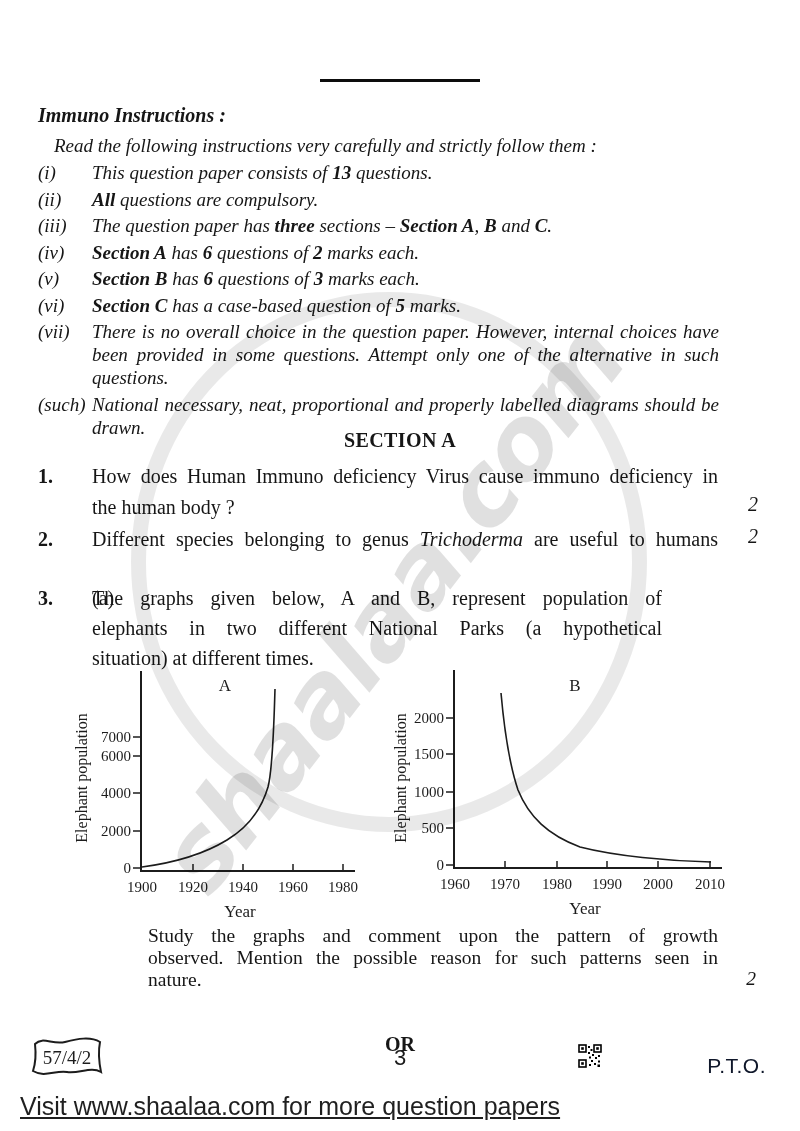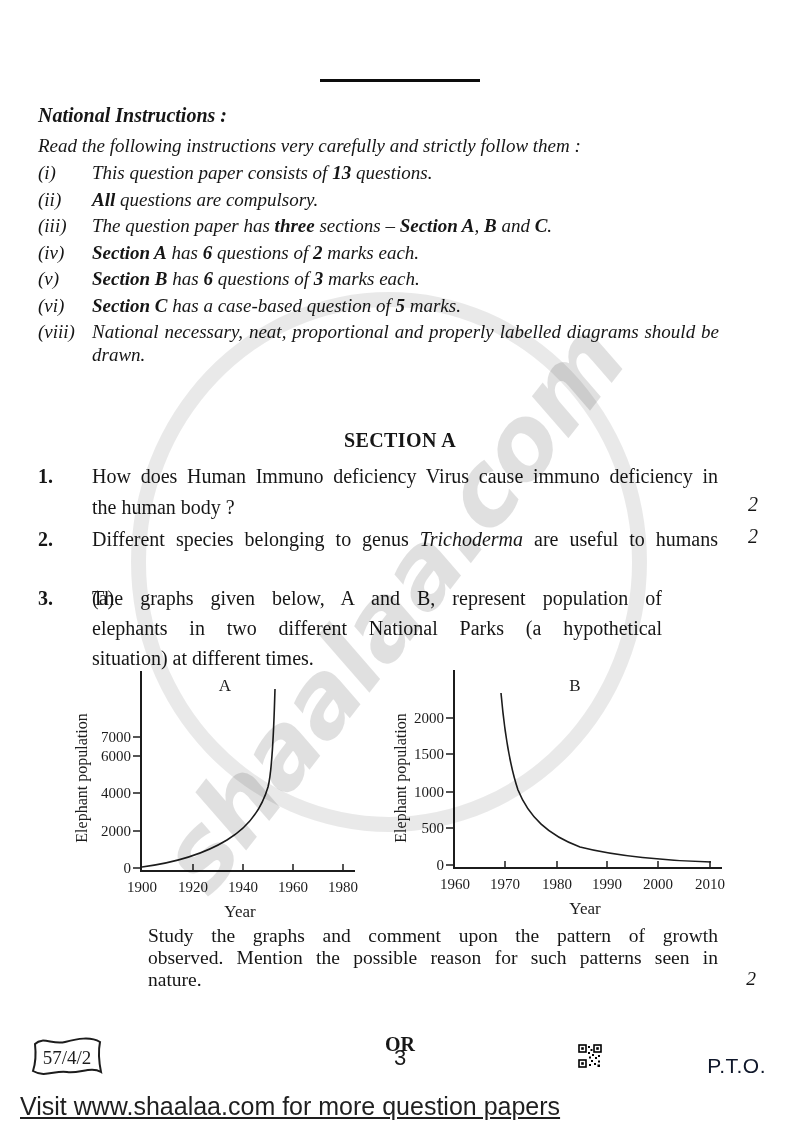--- a/index.html
+++ b/index.html
@@ -71,7 +71,7 @@
 
   <div class="abs divider"></div>
 
-  <div class="abs gi-head">National Instructions :</div>
+  <div class="abs gi-head">Immuno Instructions :</div>
   <div class="abs gi-intro">Read the following instructions very carefully and strictly follow them :</div>
 
   <div class="abs gi-list">

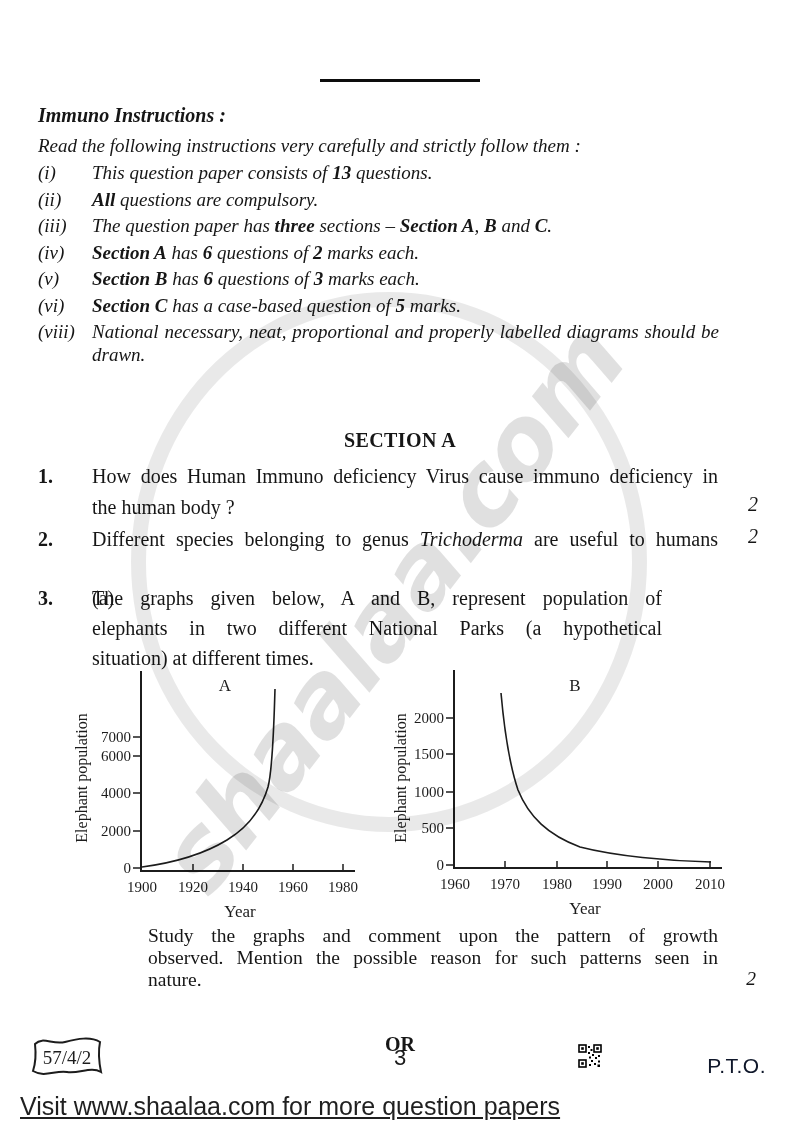--- a/index.html
+++ b/index.html
@@ -26,7 +26,7 @@
   .divider { left:320px; top:79px; width:160px; height:3px; background:#0d0d0d; }
 
   .gi-head  { left:38px; top:103px; font:italic 700 20px/1.25 "Liberation Serif", serif; }
-  .gi-intro { left:38px; top:134px; font:italic 400 19px/1.25 "Liberation Serif", serif; }
+  .gi-intro { left:54px; top:134px; font:italic 400 19px/1.25 "Liberation Serif", serif; }
   .gi-list  { left:38px; top:161px; width:681px; }
   .gi-item  { display:flex; margin-bottom:3.5px; font:italic 400 19px/23px "Liberation Serif", serif; }
   .gi-item b { font-weight:700;text-align:right; }

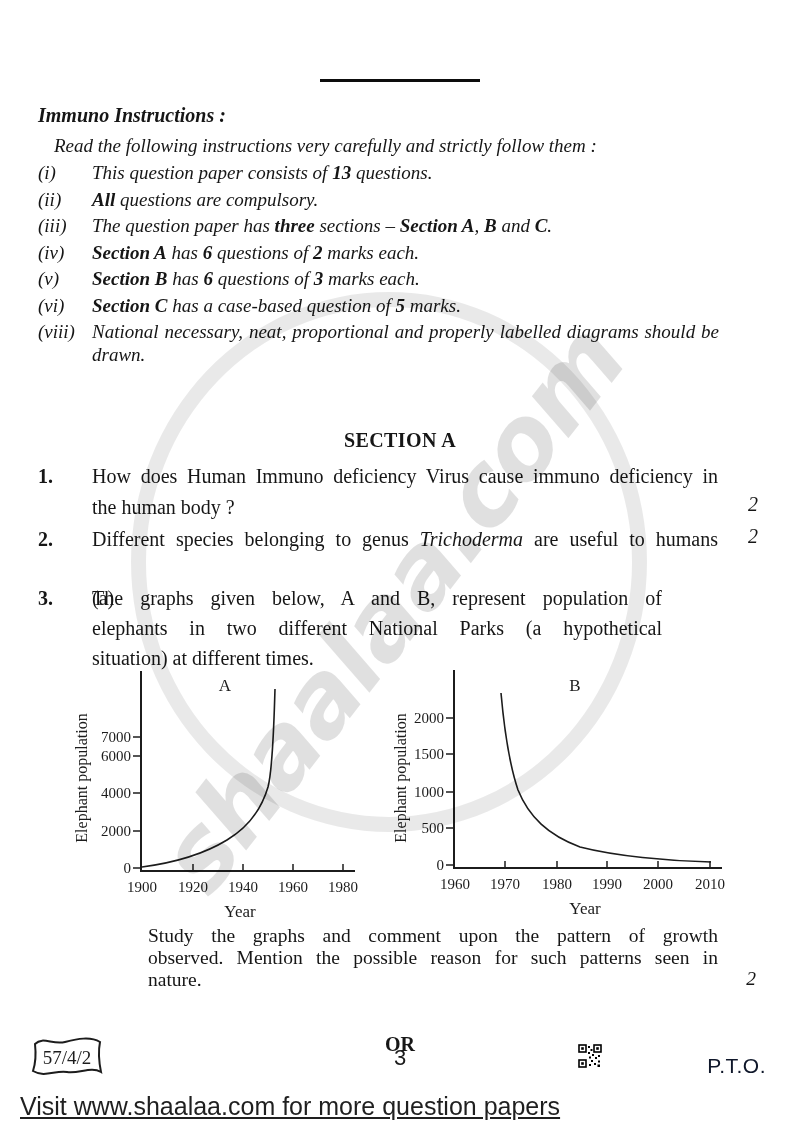--- a/index.html
+++ b/index.html
@@ -98,6 +98,10 @@
     <div class="gi-item">
       <span class="gi-label">(vi)</span>
       <span class="gi-text"><b>Section C</b> has a case-based question of <b>5</b> marks.</span>
+    </div>
+    <div class="gi-item just">
+      <span class="gi-label">(vii)</span>
+      <span class="gi-text">There is no overall choice in the question paper. However, internal choices have been provided in some questions. Attempt only one of the alternative in such questions.</span>
     </div>
     <div class="gi-item just">
       <span class="gi-label">(viii)</span>

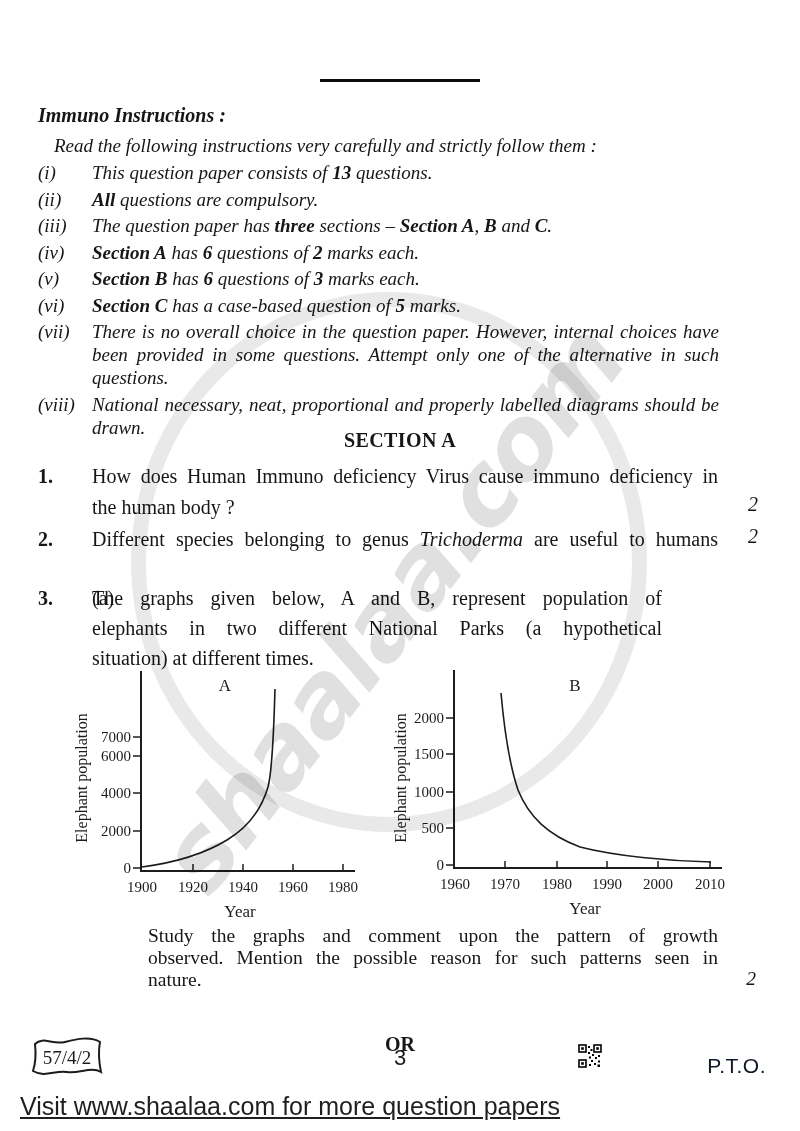--- a/index.html
+++ b/index.html
@@ -104,7 +104,7 @@
       <span class="gi-text">There is no overall choice in the question paper. However, internal choices have been provided in some questions. Attempt only one of the alternative in such questions.</span>
     </div>
     <div class="gi-item just">
-      <span class="gi-label">(viii)</span>
+      <span class="gi-label">(such)</span>
       <span class="gi-text">National necessary, neat, proportional and properly labelled diagrams should be drawn.</span>
     </div>
   </div>

